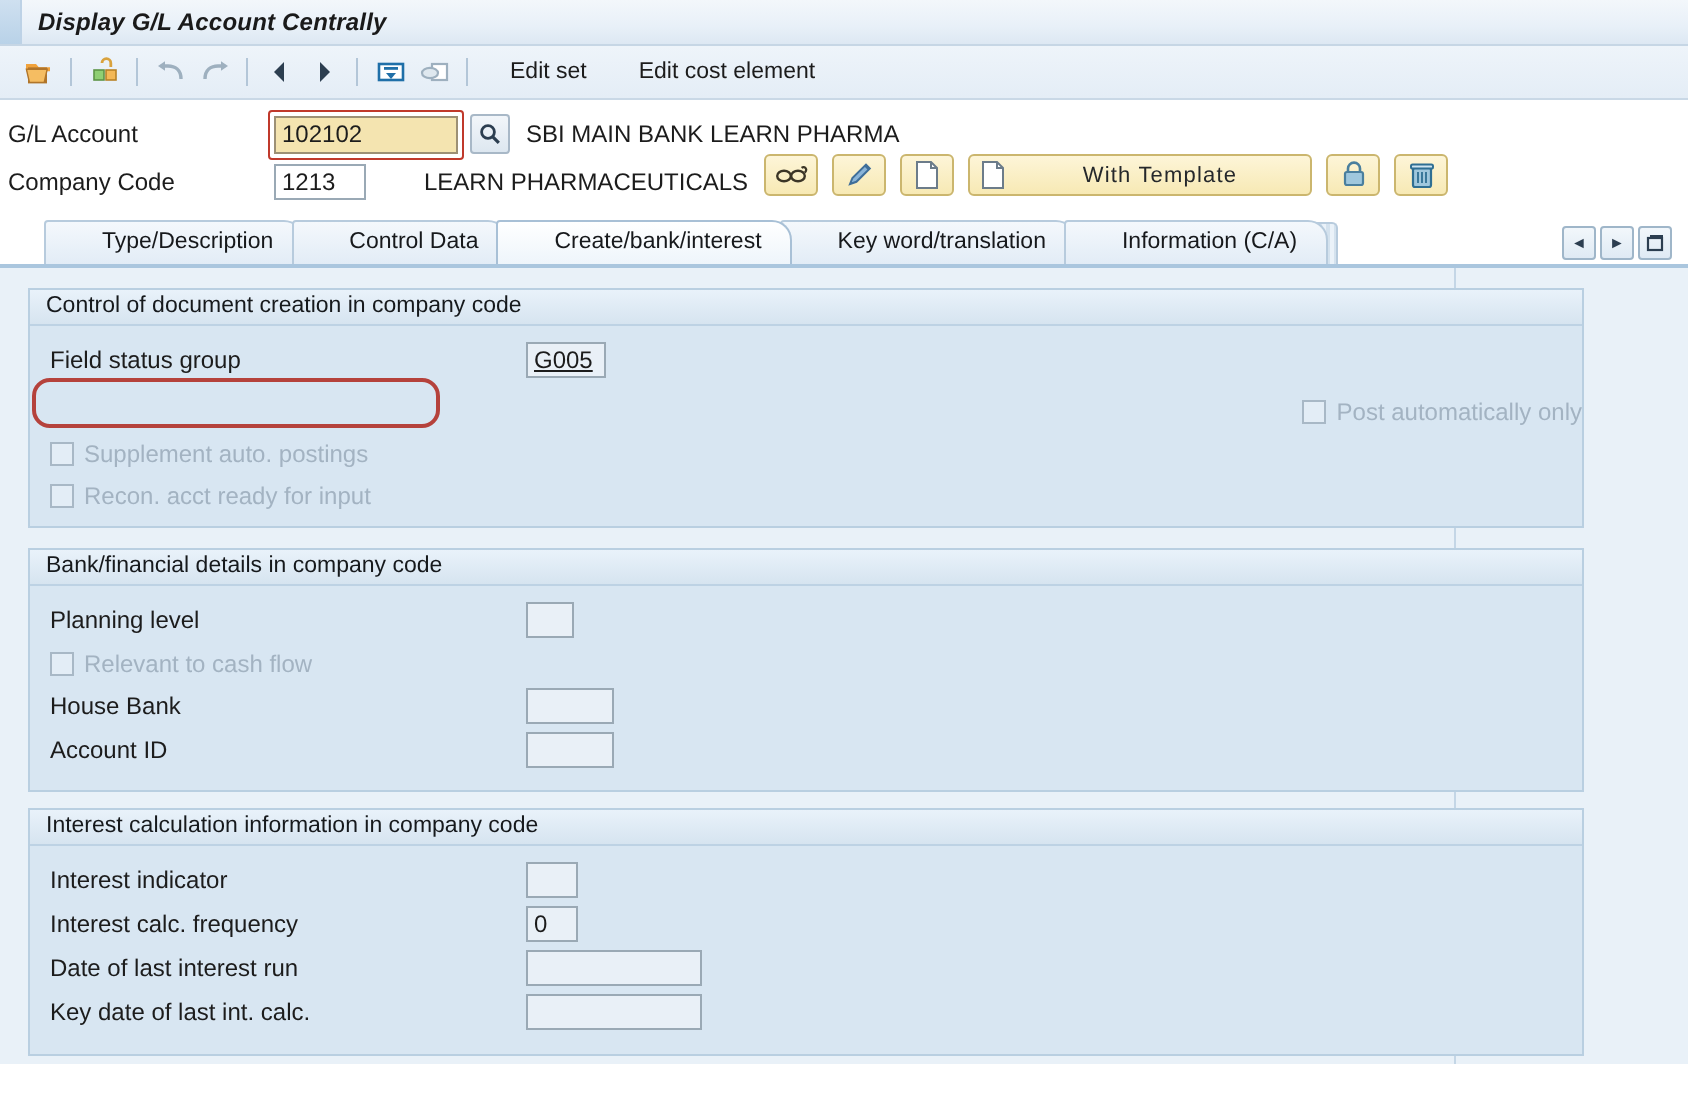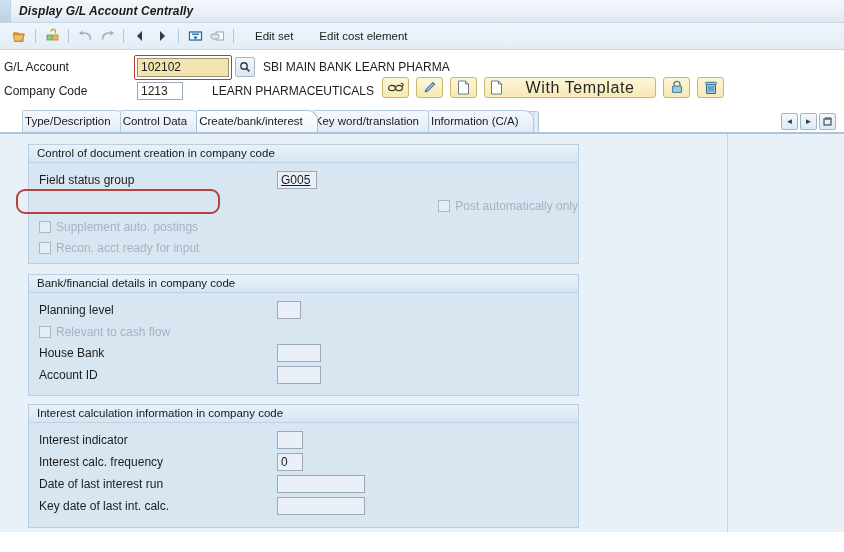--- a/index.html
+++ b/index.html
@@ -154,7 +154,7 @@
     align-items: center;
     justify-content: center;
     cursor: pointer;
-    font-size: 16px;
+    font-size: 11px;
     color: #25282b;
     gap: 6px;
     padding: 0 4px;

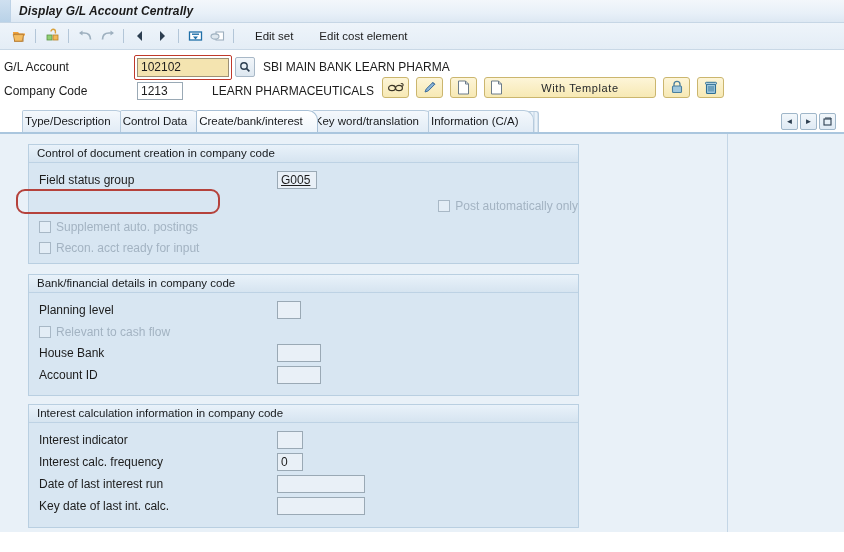--- a/index.html
+++ b/index.html
@@ -183,7 +183,7 @@
     position: relative;
     height: 21px;
     line-height: 21px;
-    padding: 0 14px 0 2px;
+    padding: 0 14px 0 28px;
     margin-right: -6px;
     font-size: 11.5px;
     color: #17191c;

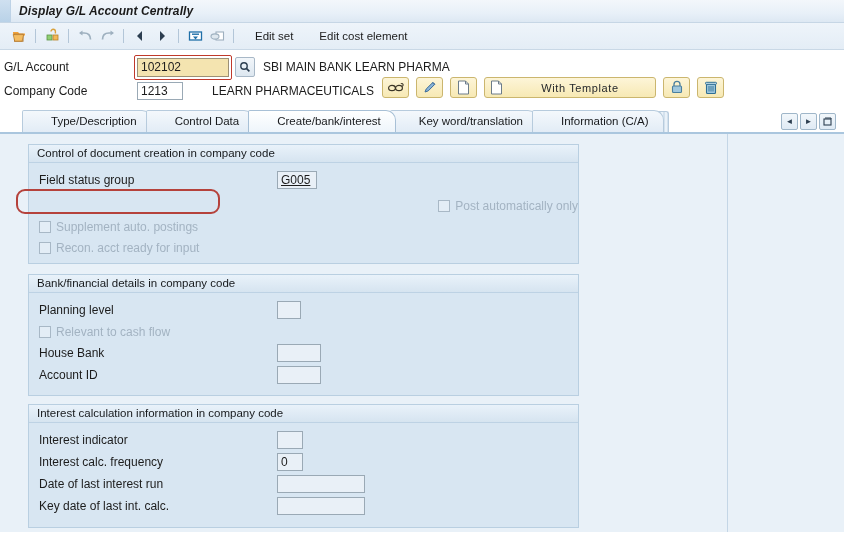--- a/index.html
+++ b/index.html
@@ -246,8 +246,8 @@
 
   .groupbox {
     position: absolute;
-    left: 28px;
-    width: 551px;
+    left: 14px;
+    width: 778px;
     box-sizing: border-box;
     background: #d8e6f2;
     border: 1px solid #b9cfe1;

